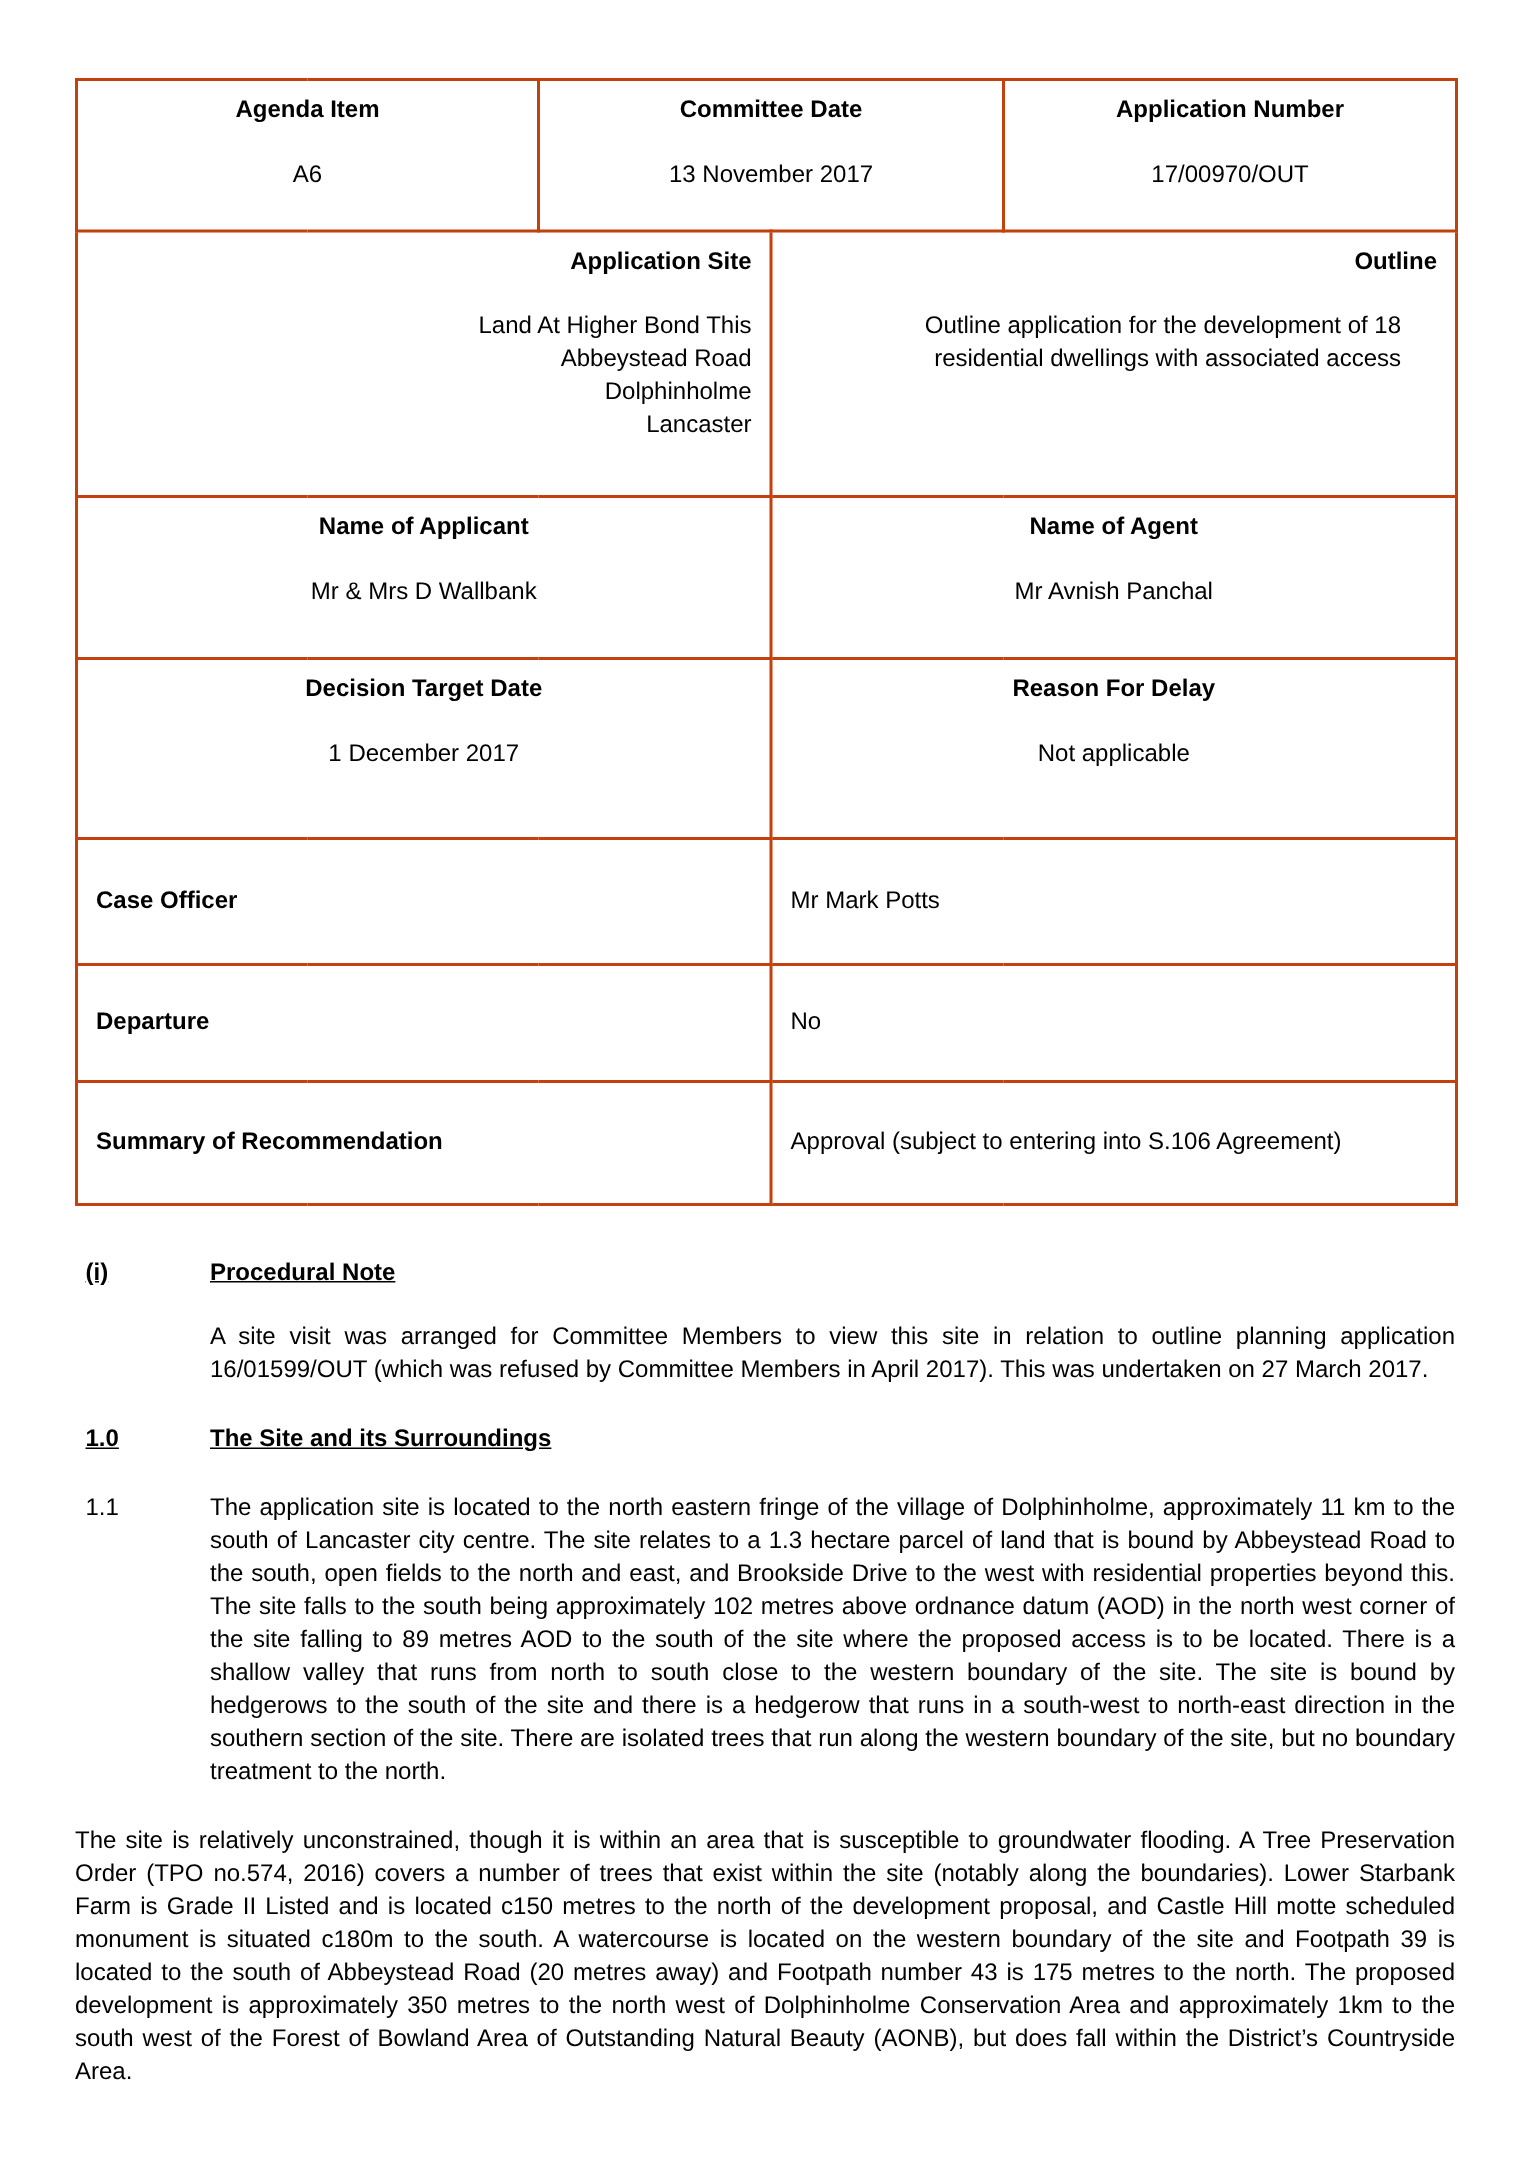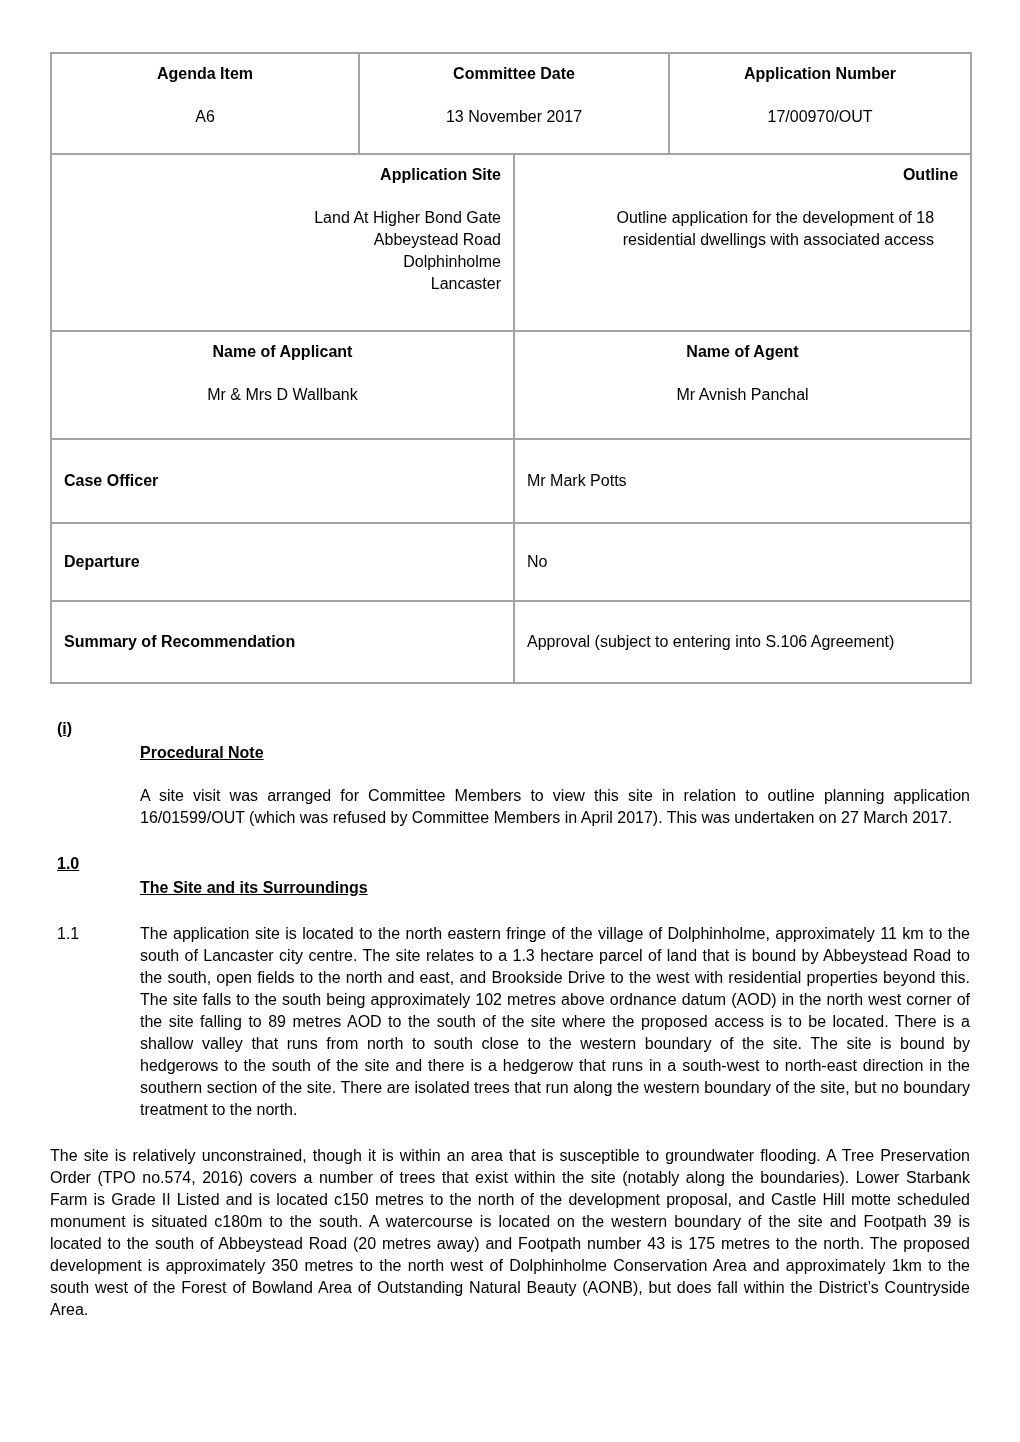--- a/index.html
+++ b/index.html
@@ -23,7 +23,7 @@
     table-layout: fixed;
   }
   table.summary-table td {
-    border: 2px solid #a3a3a3;
+    border: 2px solid #c2410c;
     padding: 9px 12px;
     font-size: 16px;
     line-height: 22px;

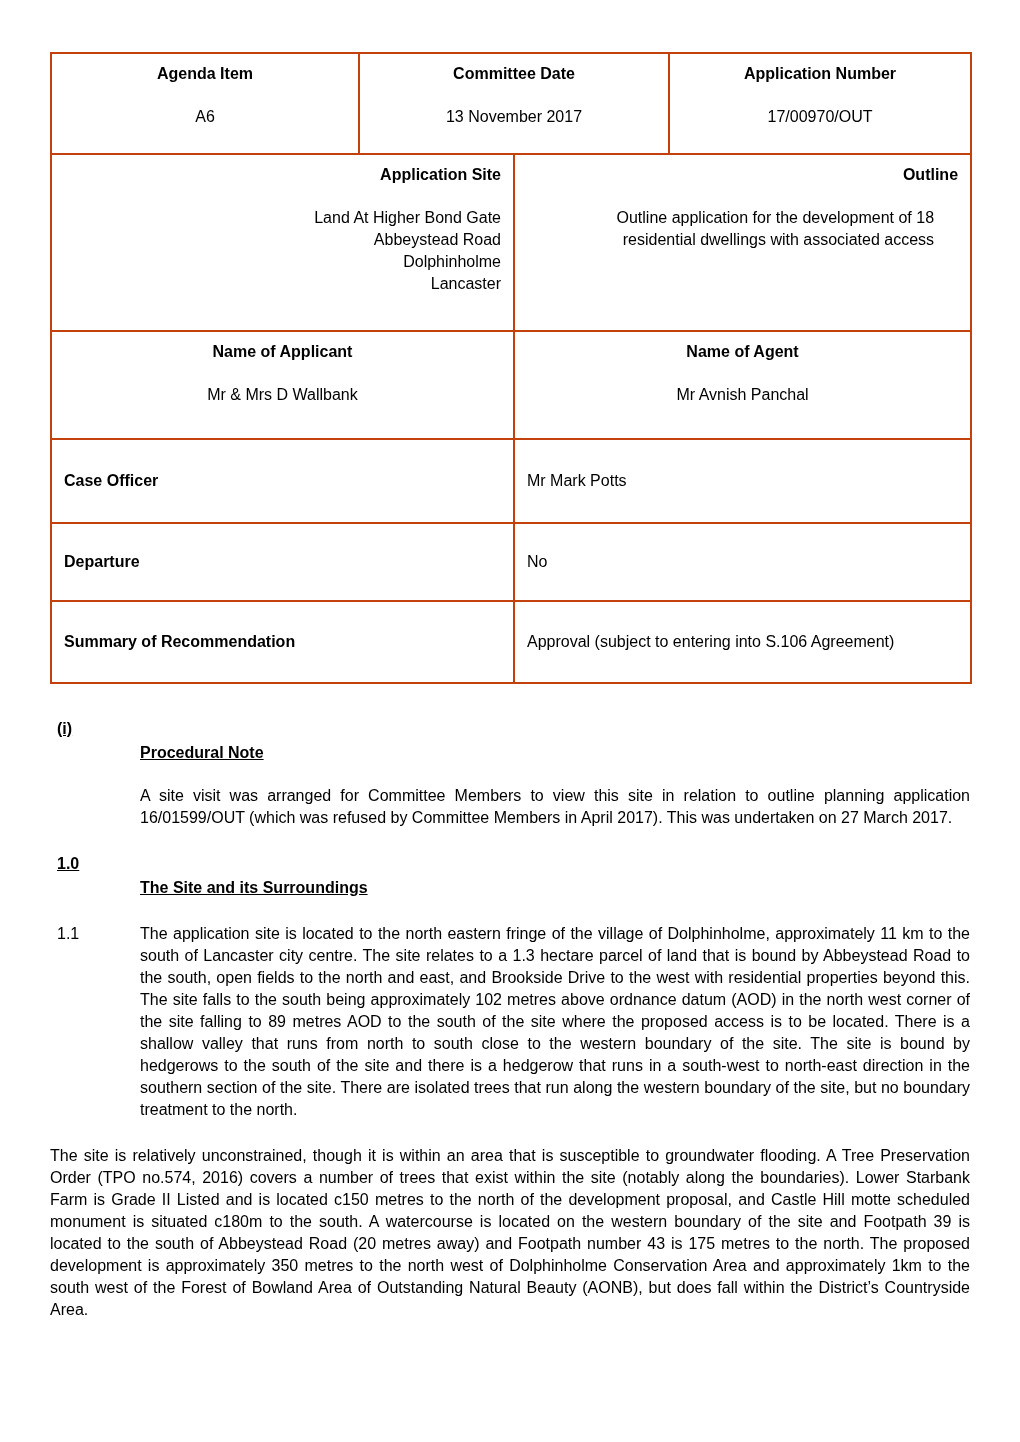--- a/index.html
+++ b/index.html
@@ -118,7 +118,7 @@
         <td colspan="3" class="cell-center">
           <div class="cell-label">Application Site</div>
           <div class="cell-value">
-            <div>Land At Higher Bond Gate</div>
+            <div>Land At Higher Bond This</div>
             <div>Abbeystead Road</div>
             <div>Dolphinholme</div>
             <div>Lancaster</div>

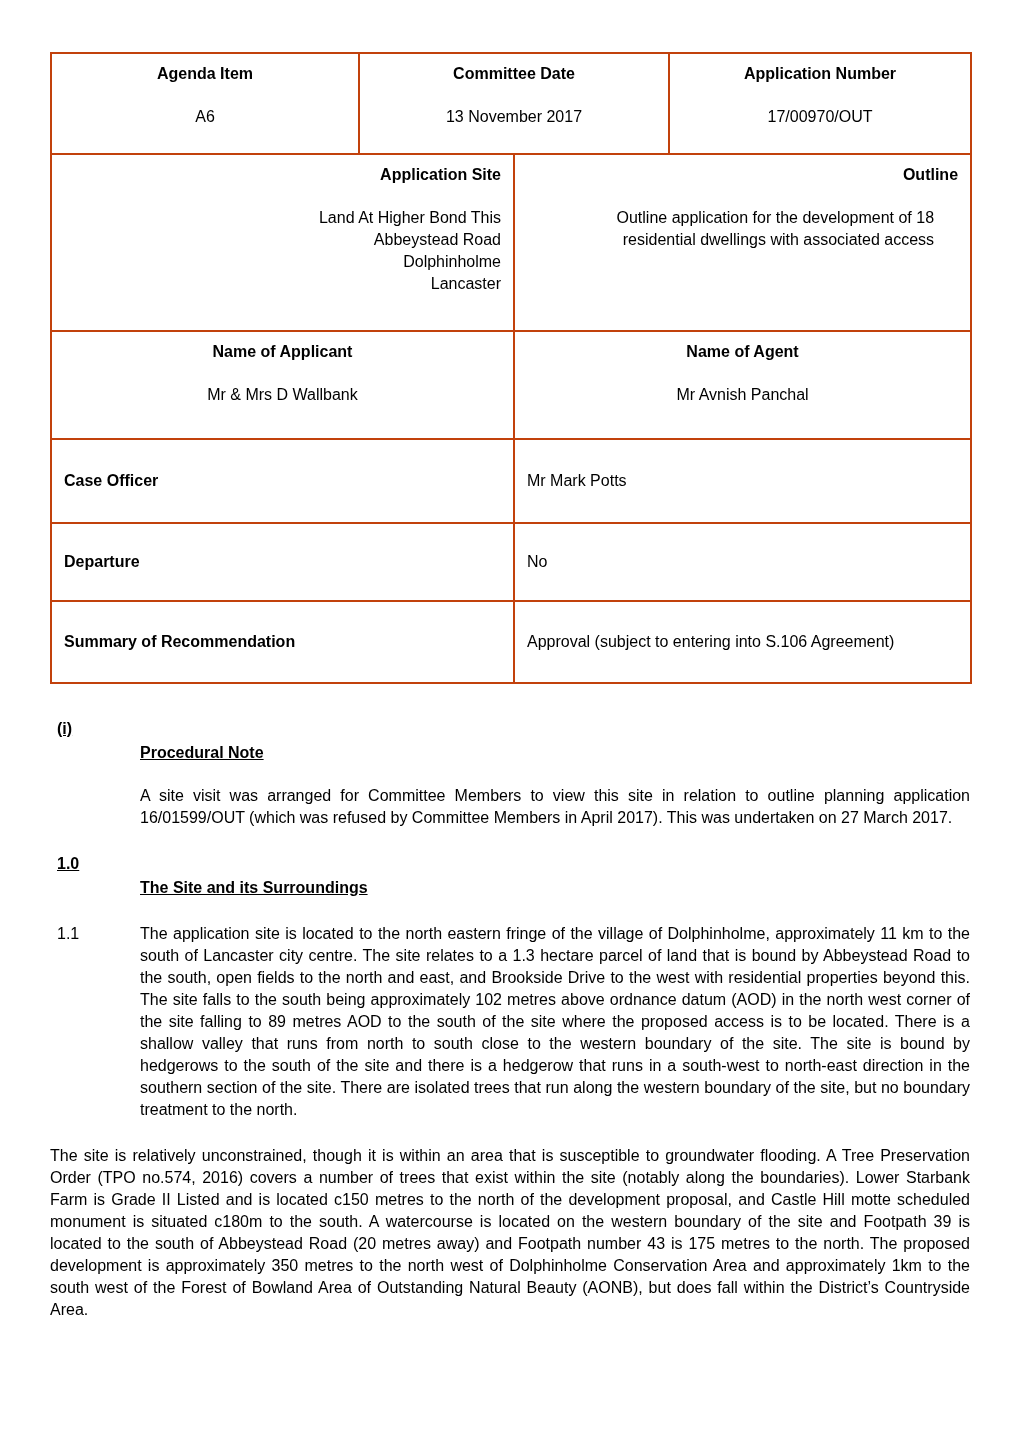--- a/index.html
+++ b/index.html
@@ -141,6 +141,16 @@
         </td>
       </tr>
 
+      <tr class="r4">
+        <td colspan="3" class="cell-center">
+          <div class="cell-label">Decision Target Date</div>
+          <div class="cell-value">1 December 2017</div>
+        </td>
+        <td colspan="3" class="cell-center">
+          <div class="cell-label">Reason For Delay</div>
+          <div class="cell-value">Not applicable</div>
+        </td>
+      </tr>
 
       <tr class="r5 label-row">
         <td colspan="3" class="lbl">Case Officer</td>

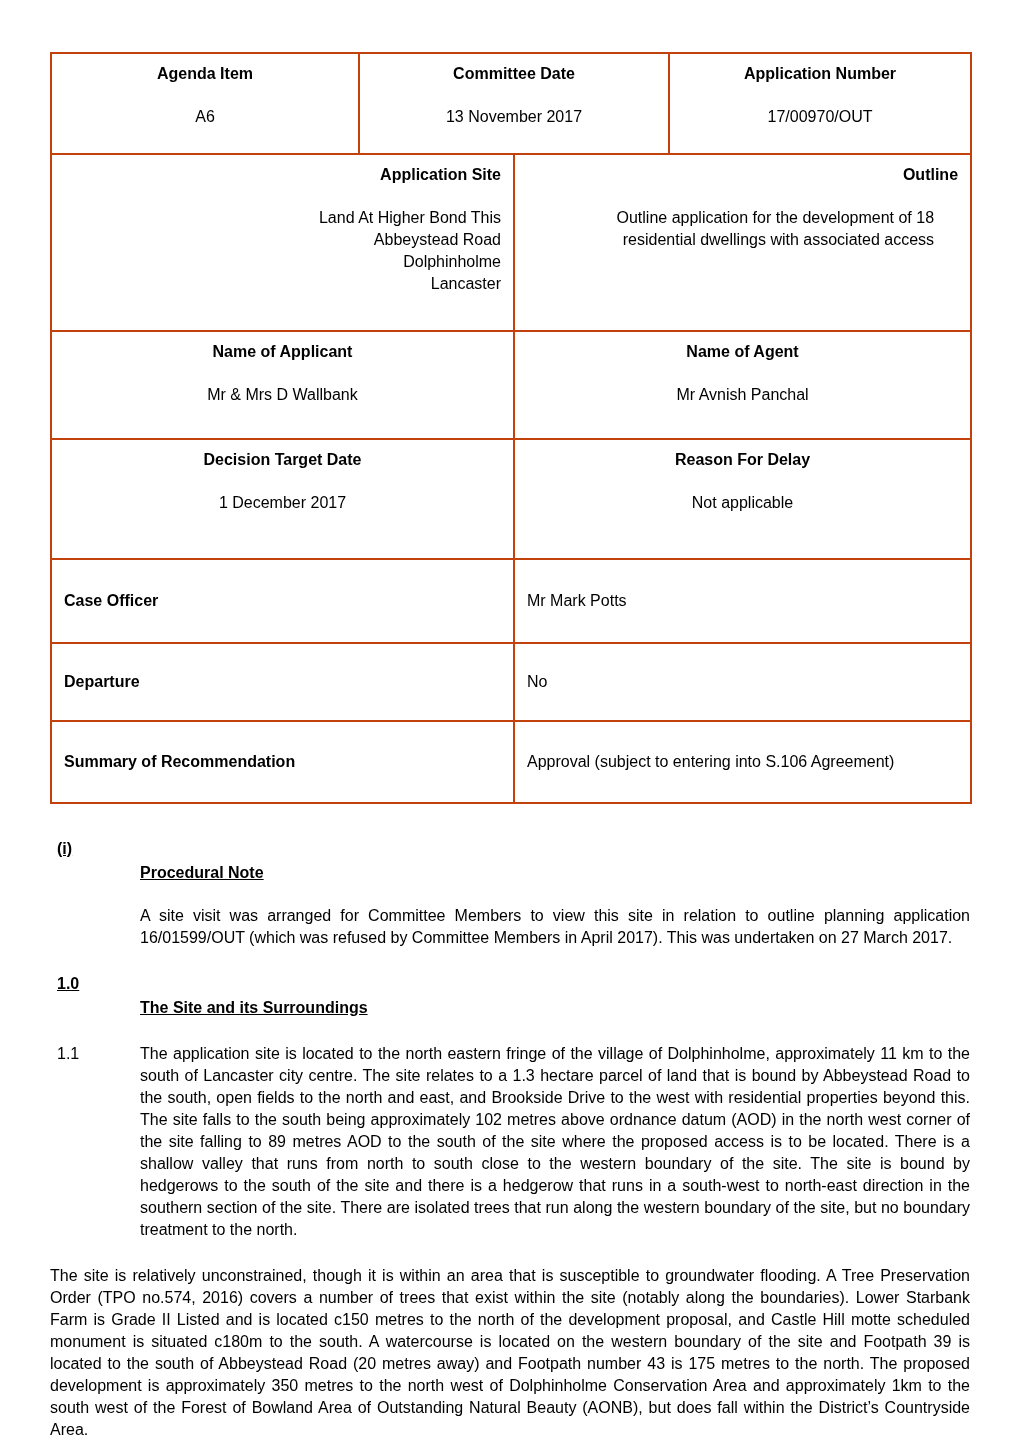--- a/index.html
+++ b/index.html
@@ -77,7 +77,6 @@
     font-weight: bold;
     text-decoration: underline;
     margin-bottom: 21px;
-    margin-top: 24px;
   }
   .para {
     margin: 0;

